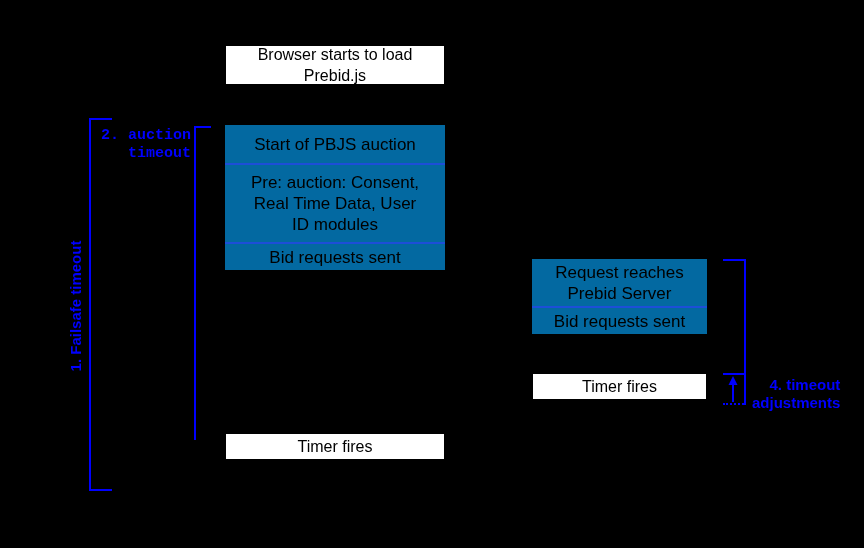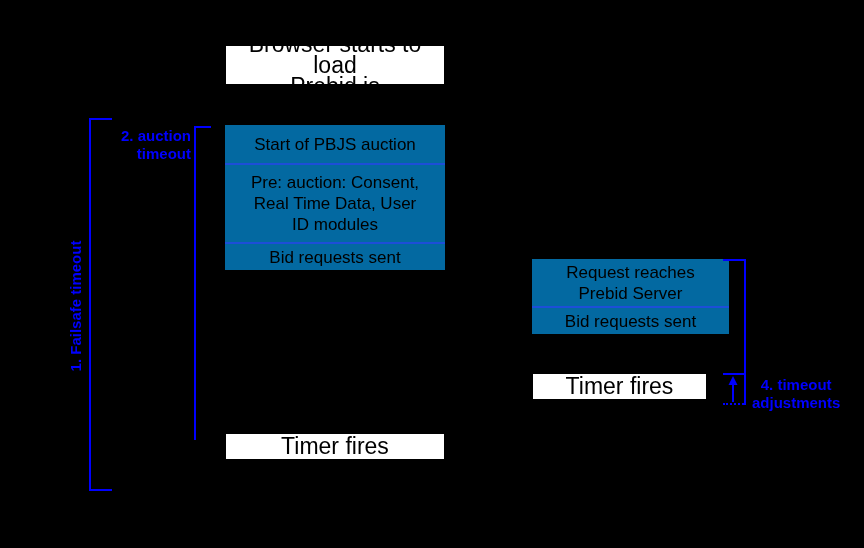--- a/index.html
+++ b/index.html
@@ -25,7 +25,7 @@
     align-items: center;
     justify-content: center;
     text-align: center;
-    font-size: 23px;
+    font-size: 16px;
     line-height: 21px;
     white-space: pre-line;
   }

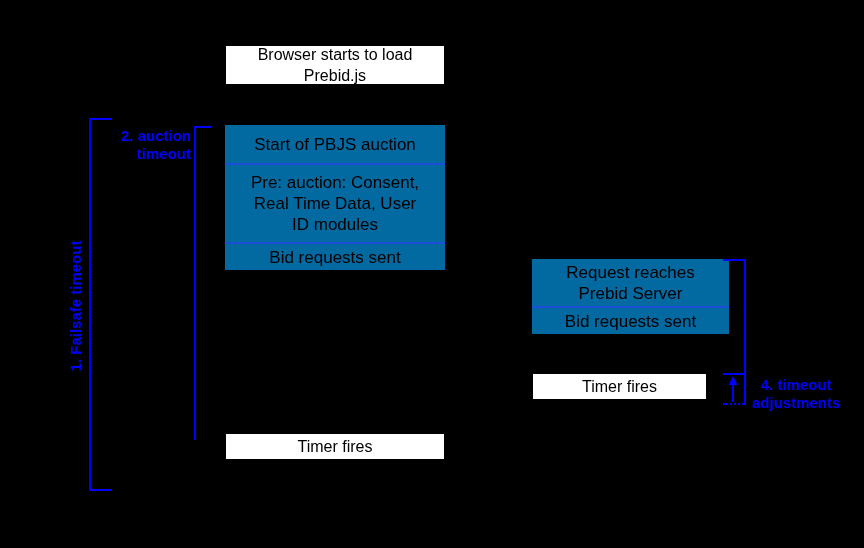--- a/index.html
+++ b/index.html
@@ -85,7 +85,7 @@
     transform: rotate(-90deg);
     transform-origin: center;
   }
-  .label-auction { top: 127px; right: 673px; text-align: right; }
+  .label-auction { top: 127px; right: 673px; text-align: right; font-family: Liberation Mono, monospace; }
   .label-s2s { left: 752px; top: 265px; text-align: left; }
   .label-adjust { left: 752px; top: 376px; text-align: center; }
   .arrow-up {

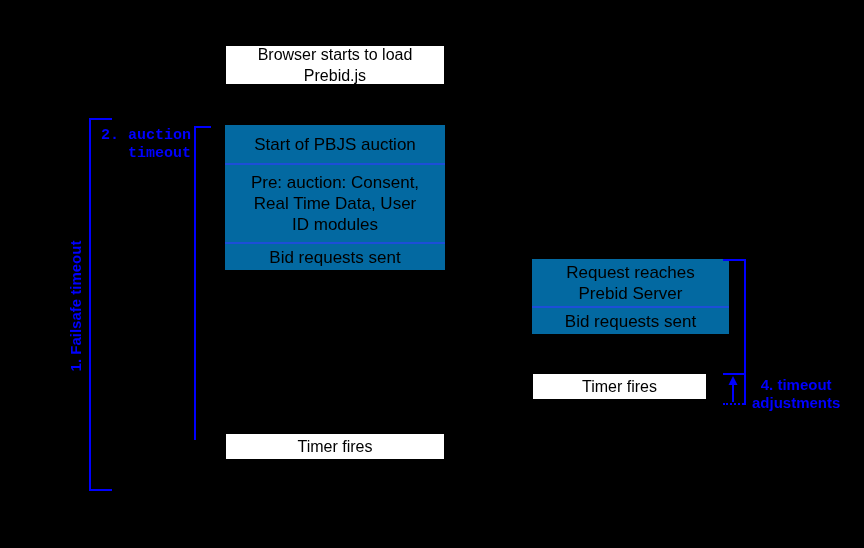--- a/index.html
+++ b/index.html
@@ -113,7 +113,7 @@
   <div class="box" style="left:225px; top:433px; width:220px; height:27px;">Timer fires</div>
 
 
-  <div class="stack" style="left:532px; top:259px; width:197px;border-radius:6px;">
+  <div class="stack" style="left:532px; top:259px; width:175px;border-radius:6px;">
     <div class="cell" style="height:47px;">Request reaches
 Prebid Server</div>
     <div class="cell" style="height:26px;">Bid requests sent</div>

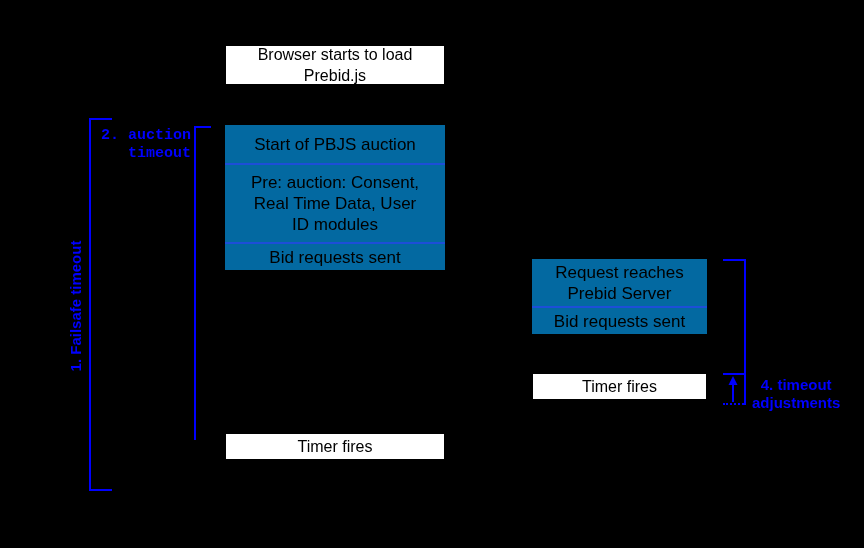--- a/index.html
+++ b/index.html
@@ -87,7 +87,7 @@
   }
   .label-auction { top: 127px; right: 673px; text-align: right; font-family: Liberation Mono, monospace; }
   .label-s2s { left: 752px; top: 265px; text-align: left; }
-  .label-adjust { left: 752px; top: 376px; text-align: center; }
+  .label-adjust { left: 752px; top: 376px; text-align: right; }
   .arrow-up {
     position: absolute;
     left: 726px; top: 375px;

